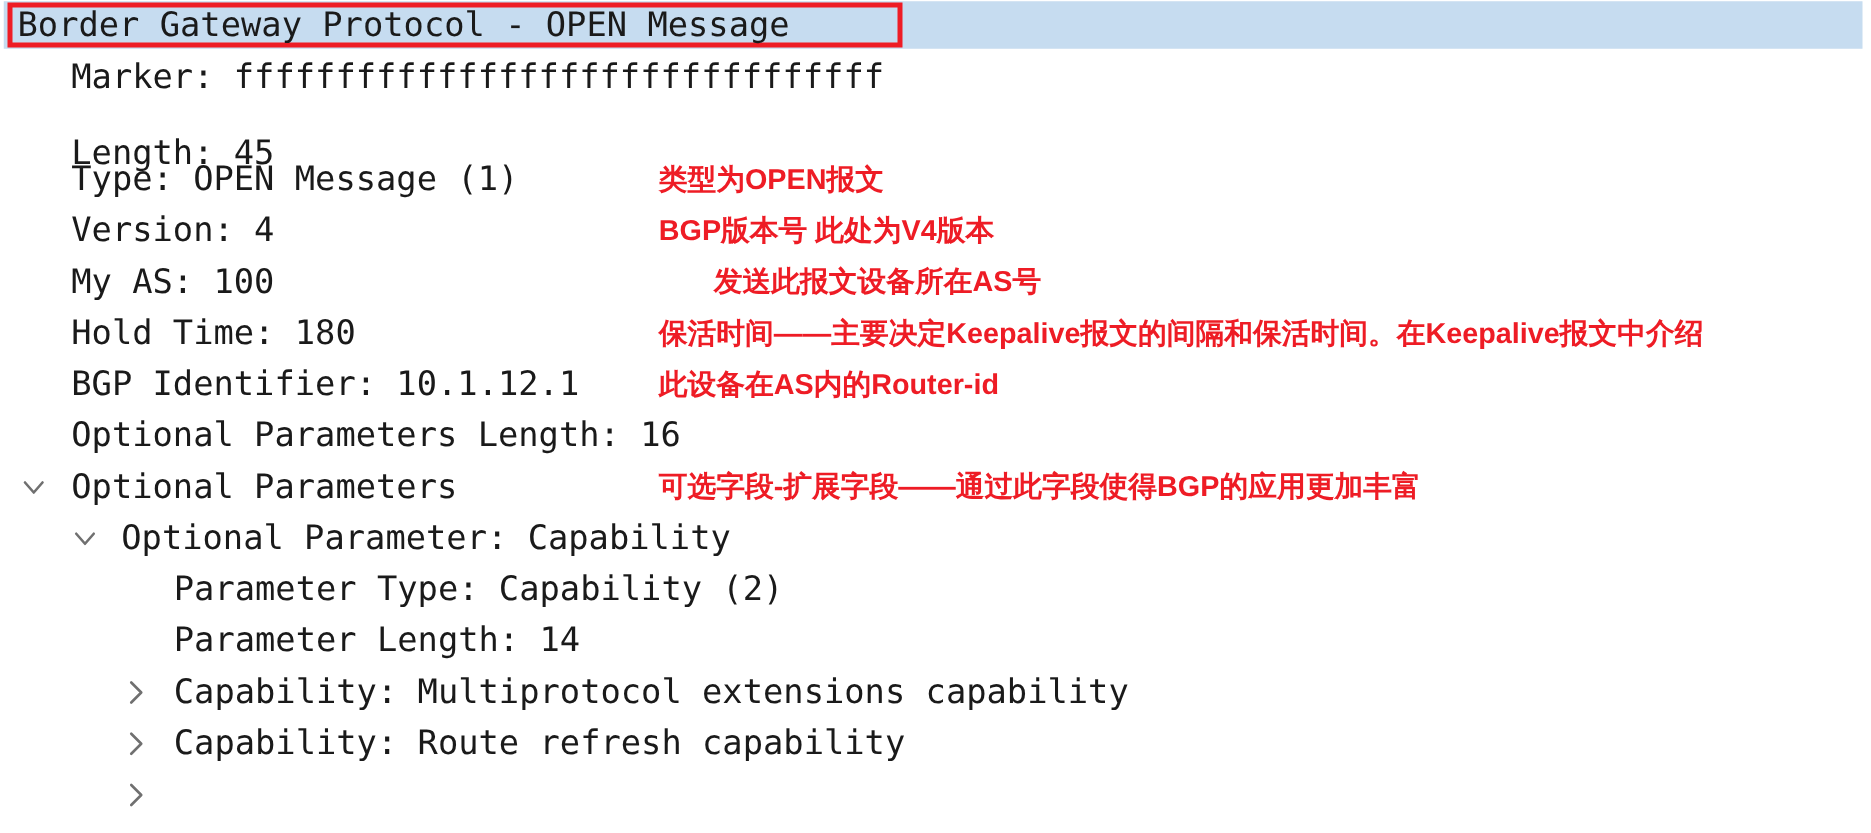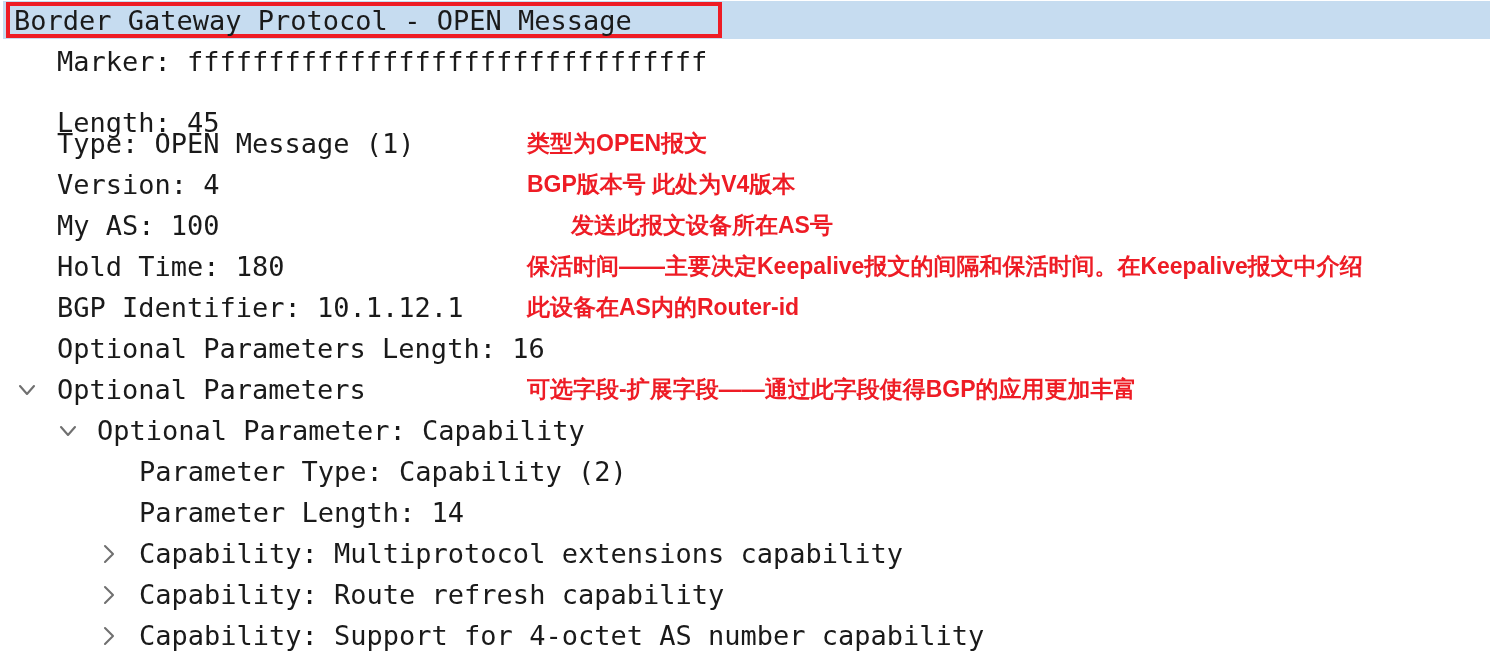--- a/index.html
+++ b/index.html
@@ -151,7 +151,6 @@
           <path d="M7 3 L15 11 L7 19" fill="none" stroke="currentColor" stroke-width="2.1" stroke-linecap="round" stroke-linejoin="round"></path>
         </svg>
       </div>
-      <div class="label" style="left: 139px;">Capability: Support for 4-octet AS number capability</div>
     </div>
   </div>
 

